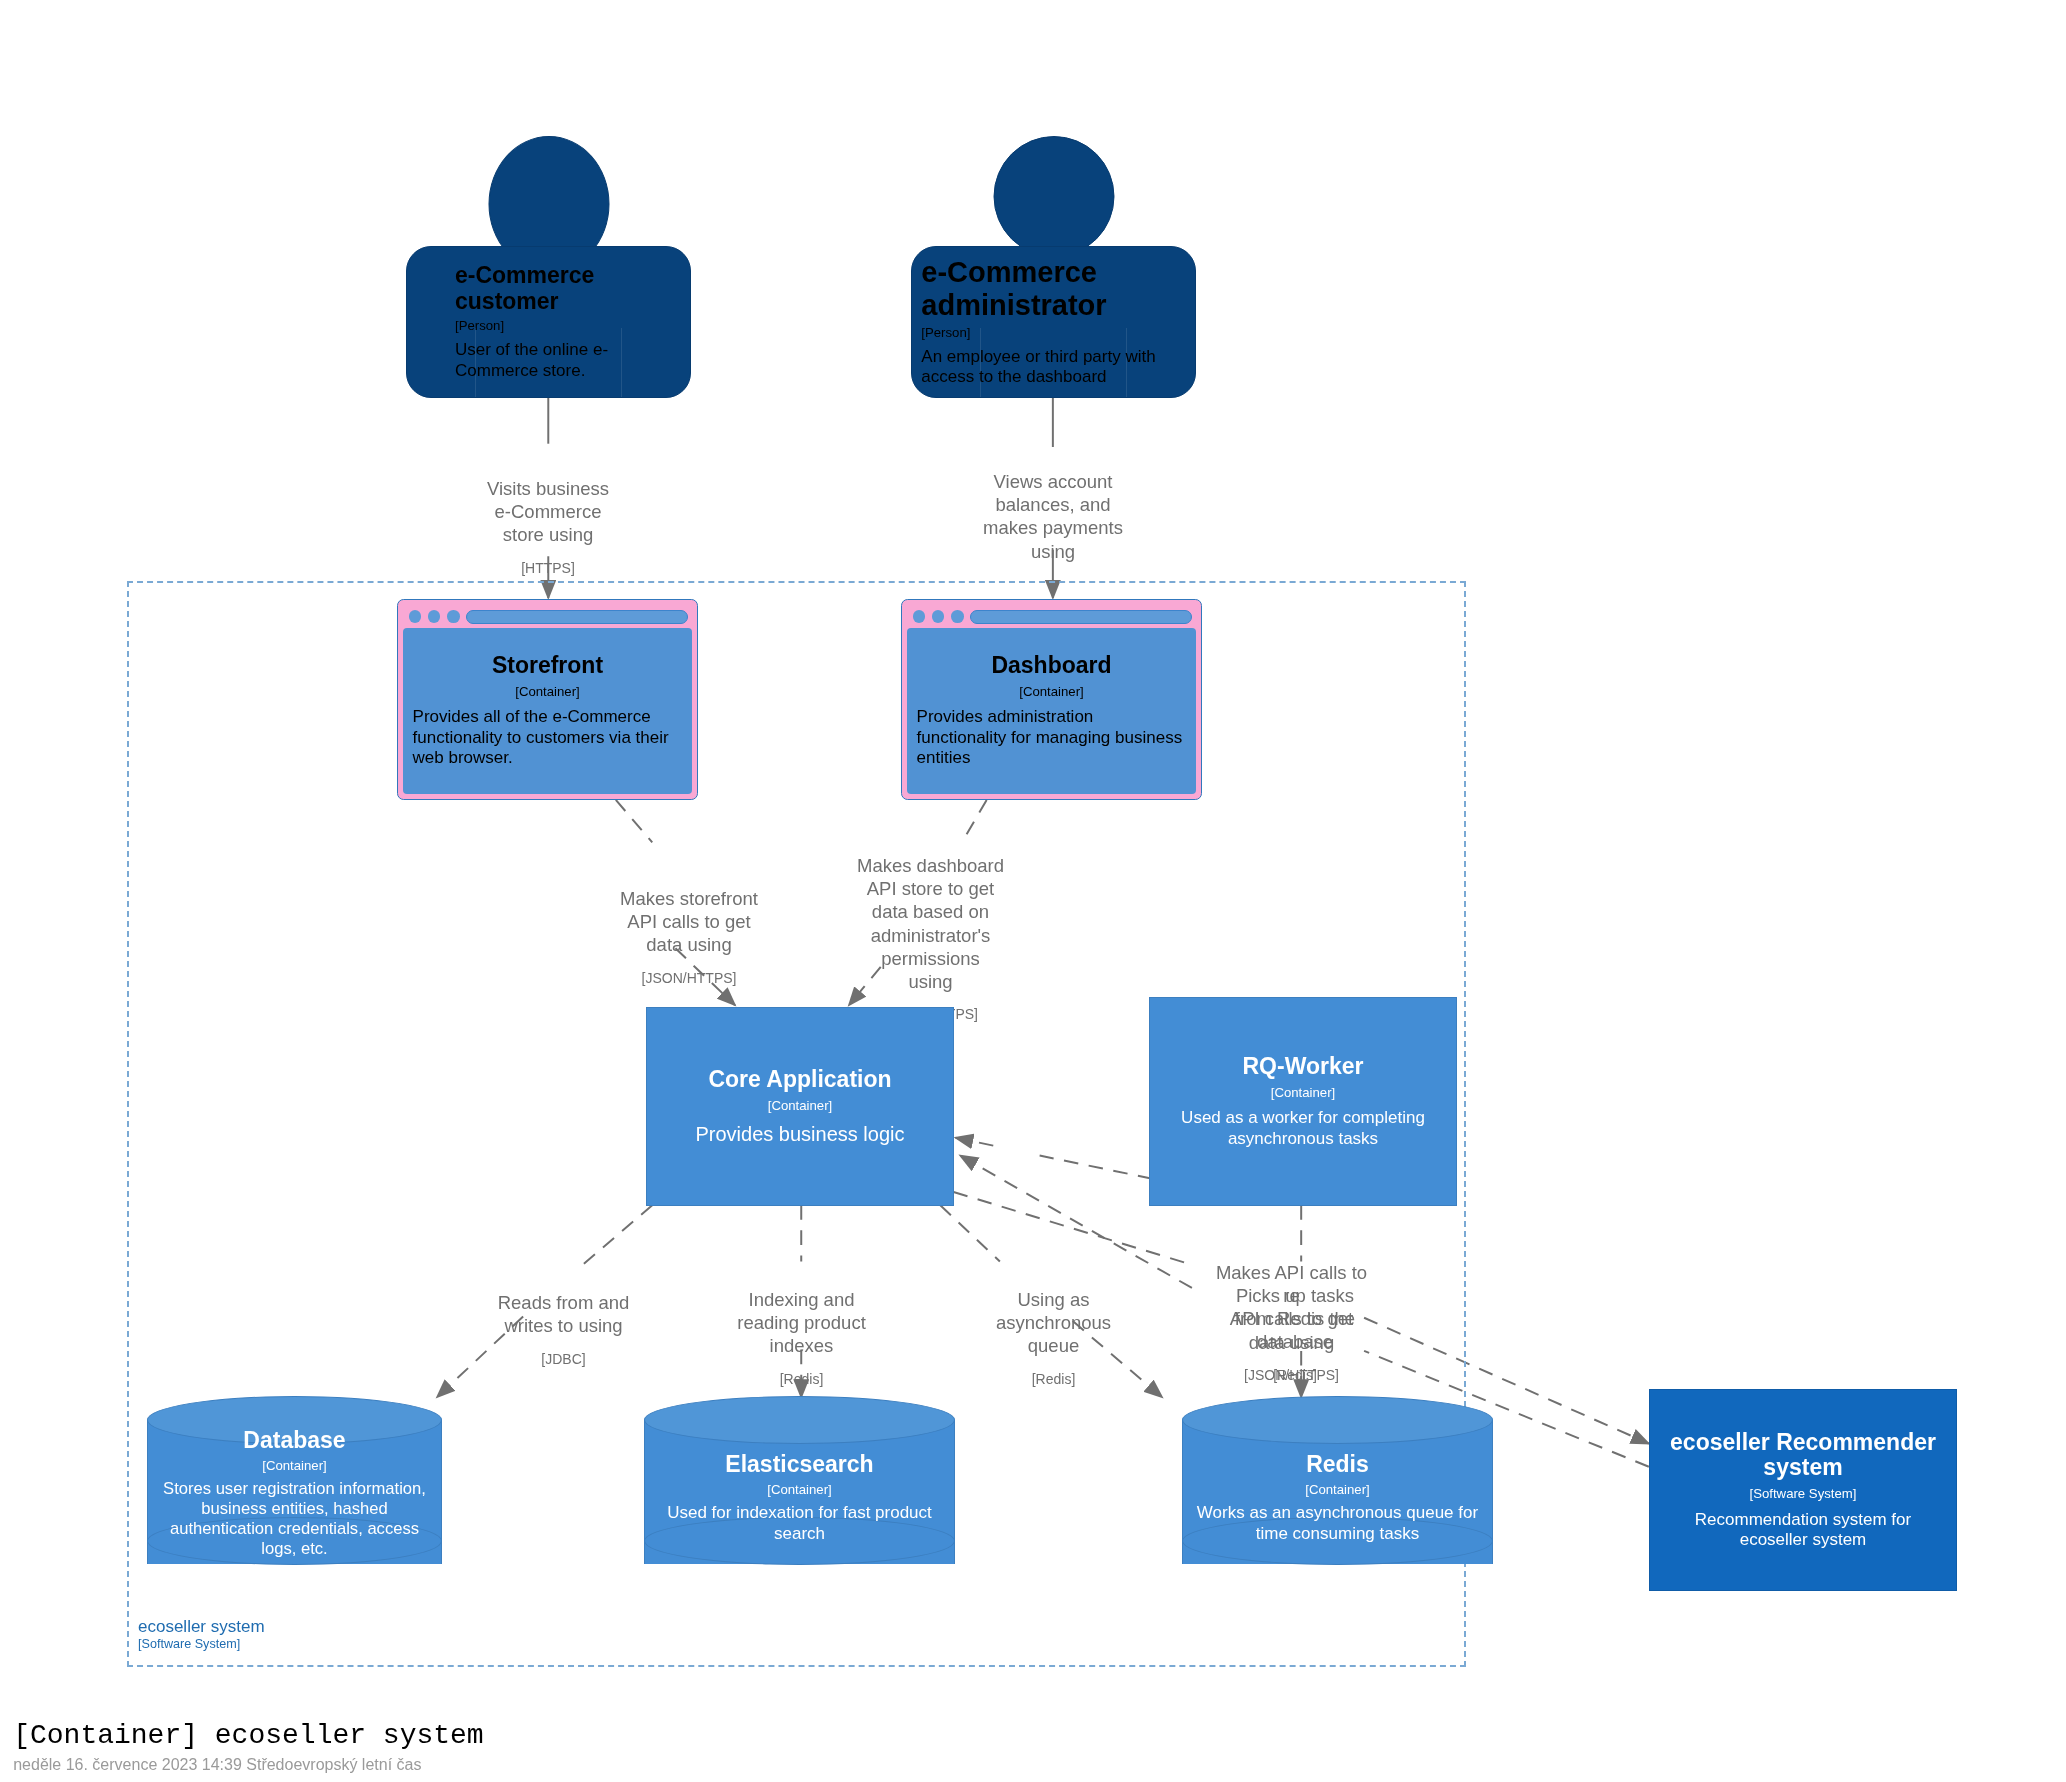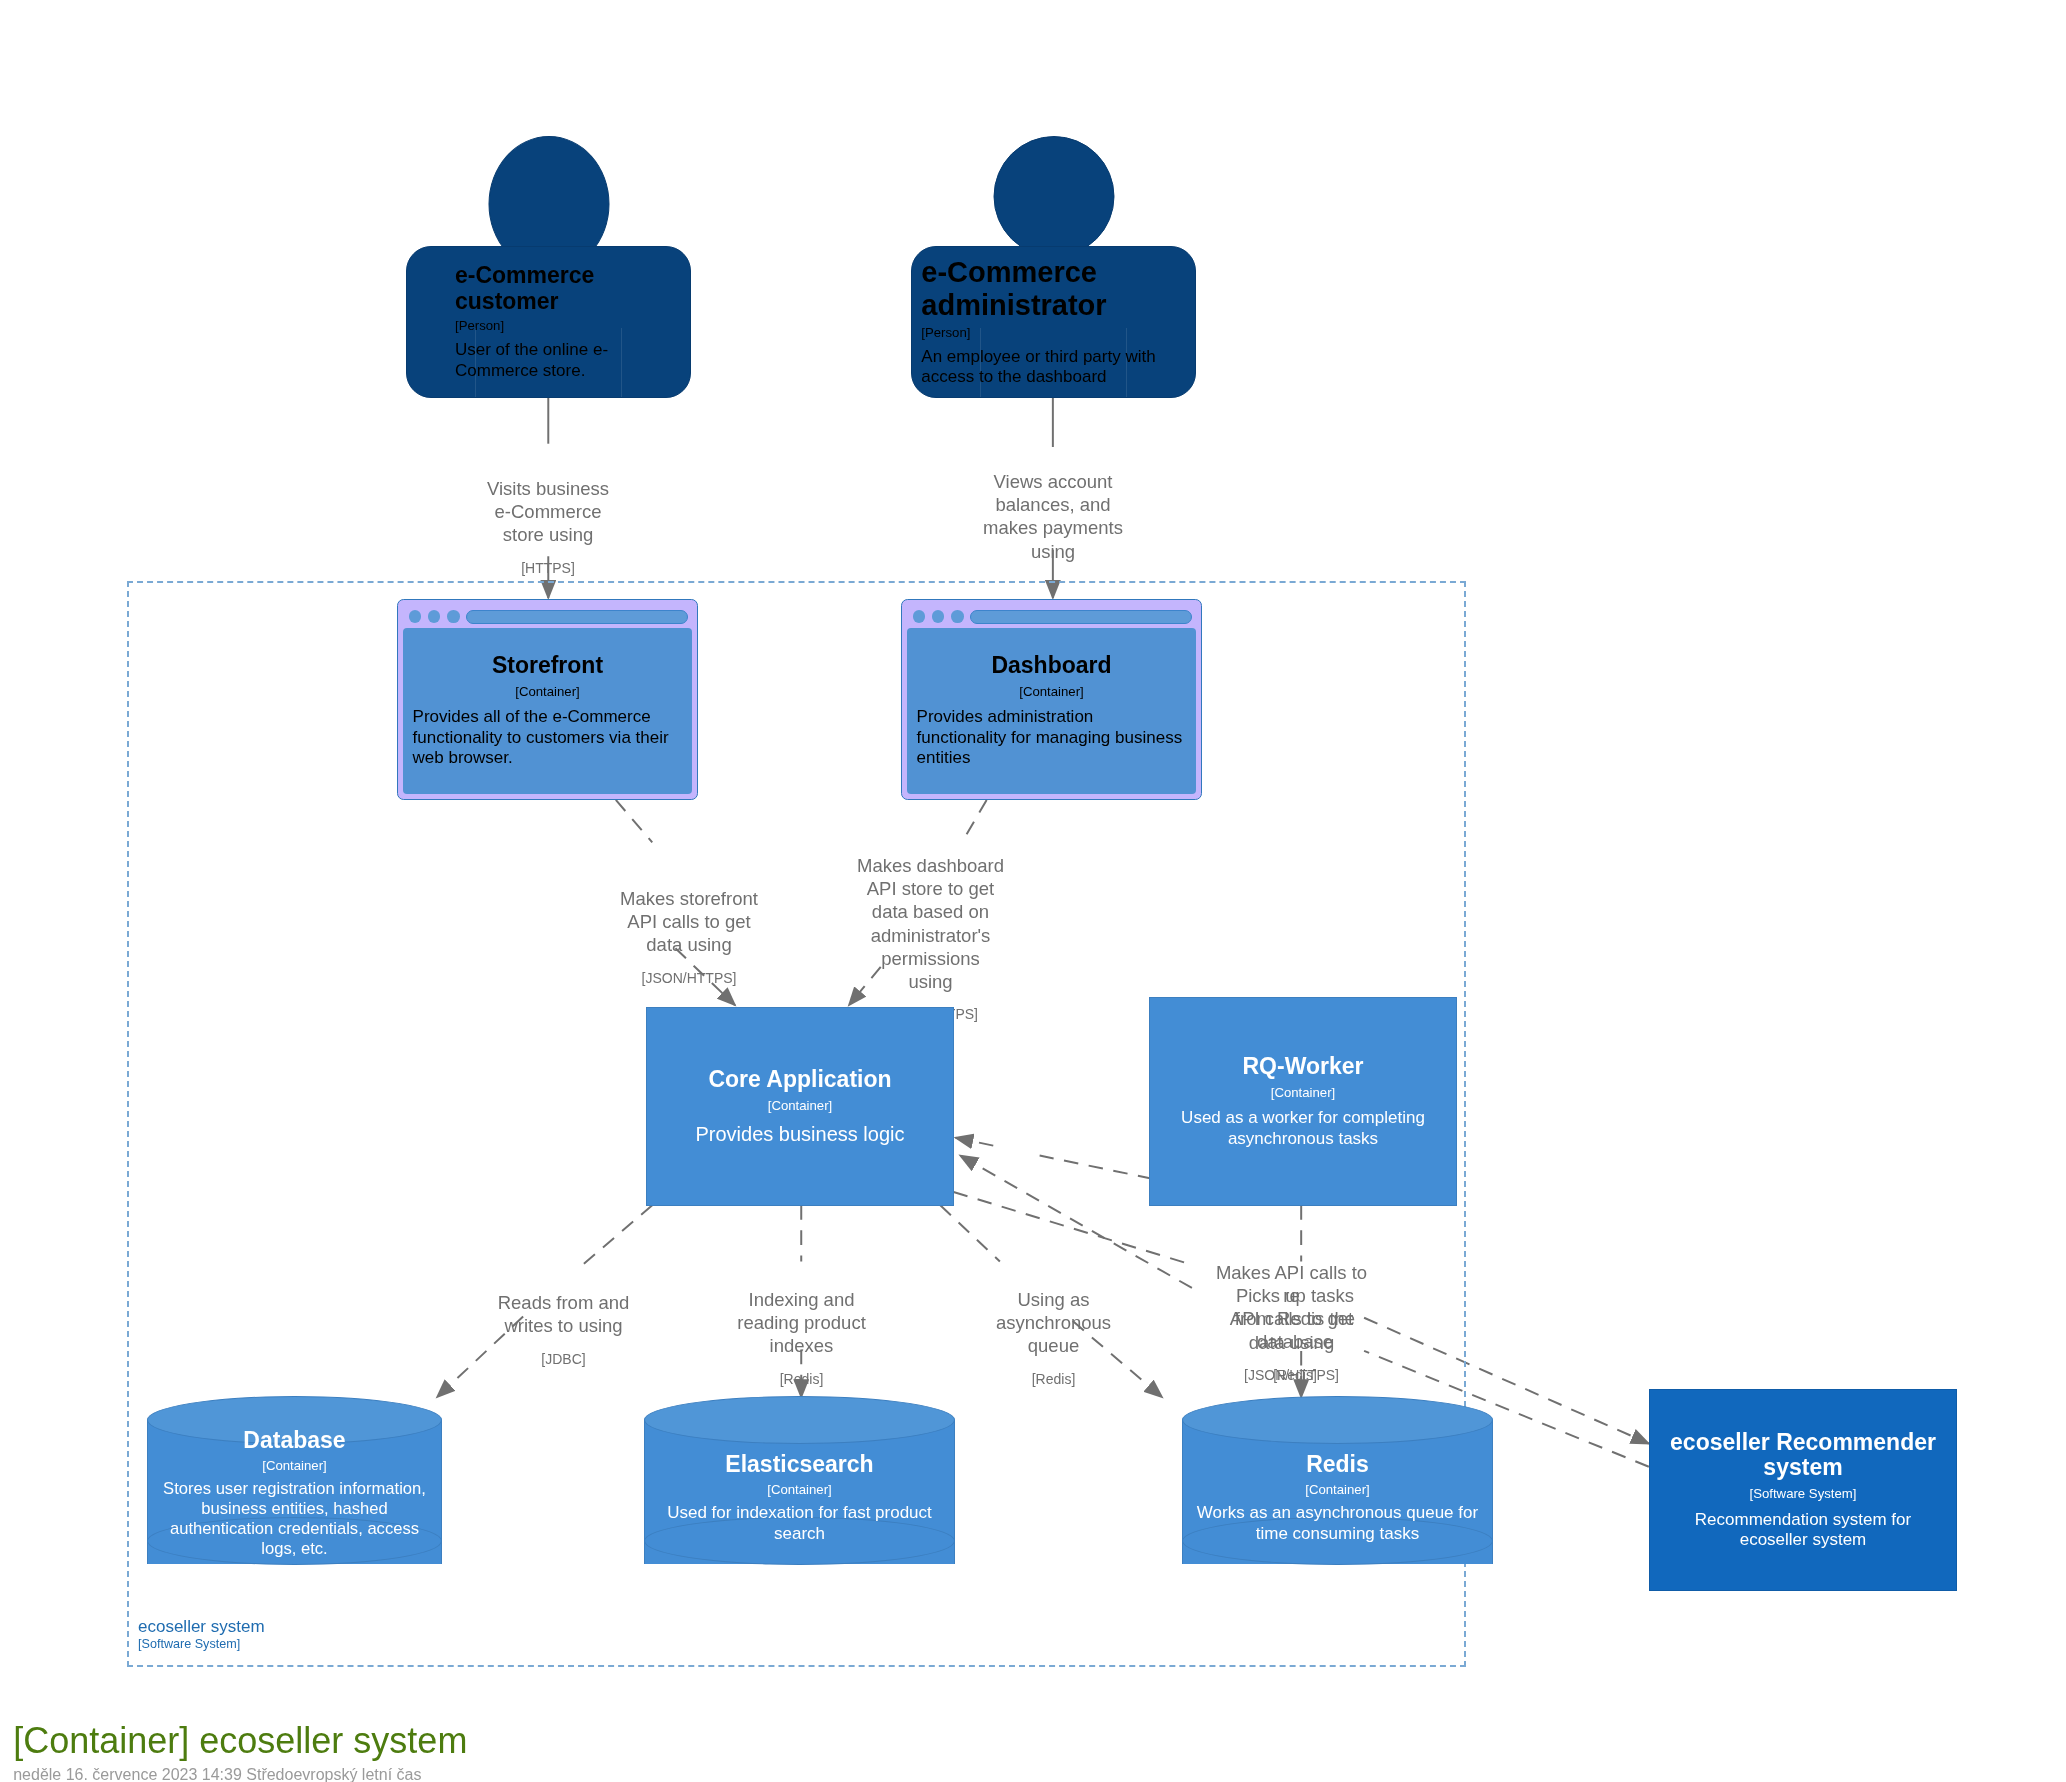--- a/index.html
+++ b/index.html
@@ -92,7 +92,7 @@
   
   .browser {
     position: absolute;
-    background: #c4b5fd;
+    background: #f9a8d4;
     border: 0.7px solid #3178bd;
     border-radius: 6.6px;
     box-sizing: border-box;

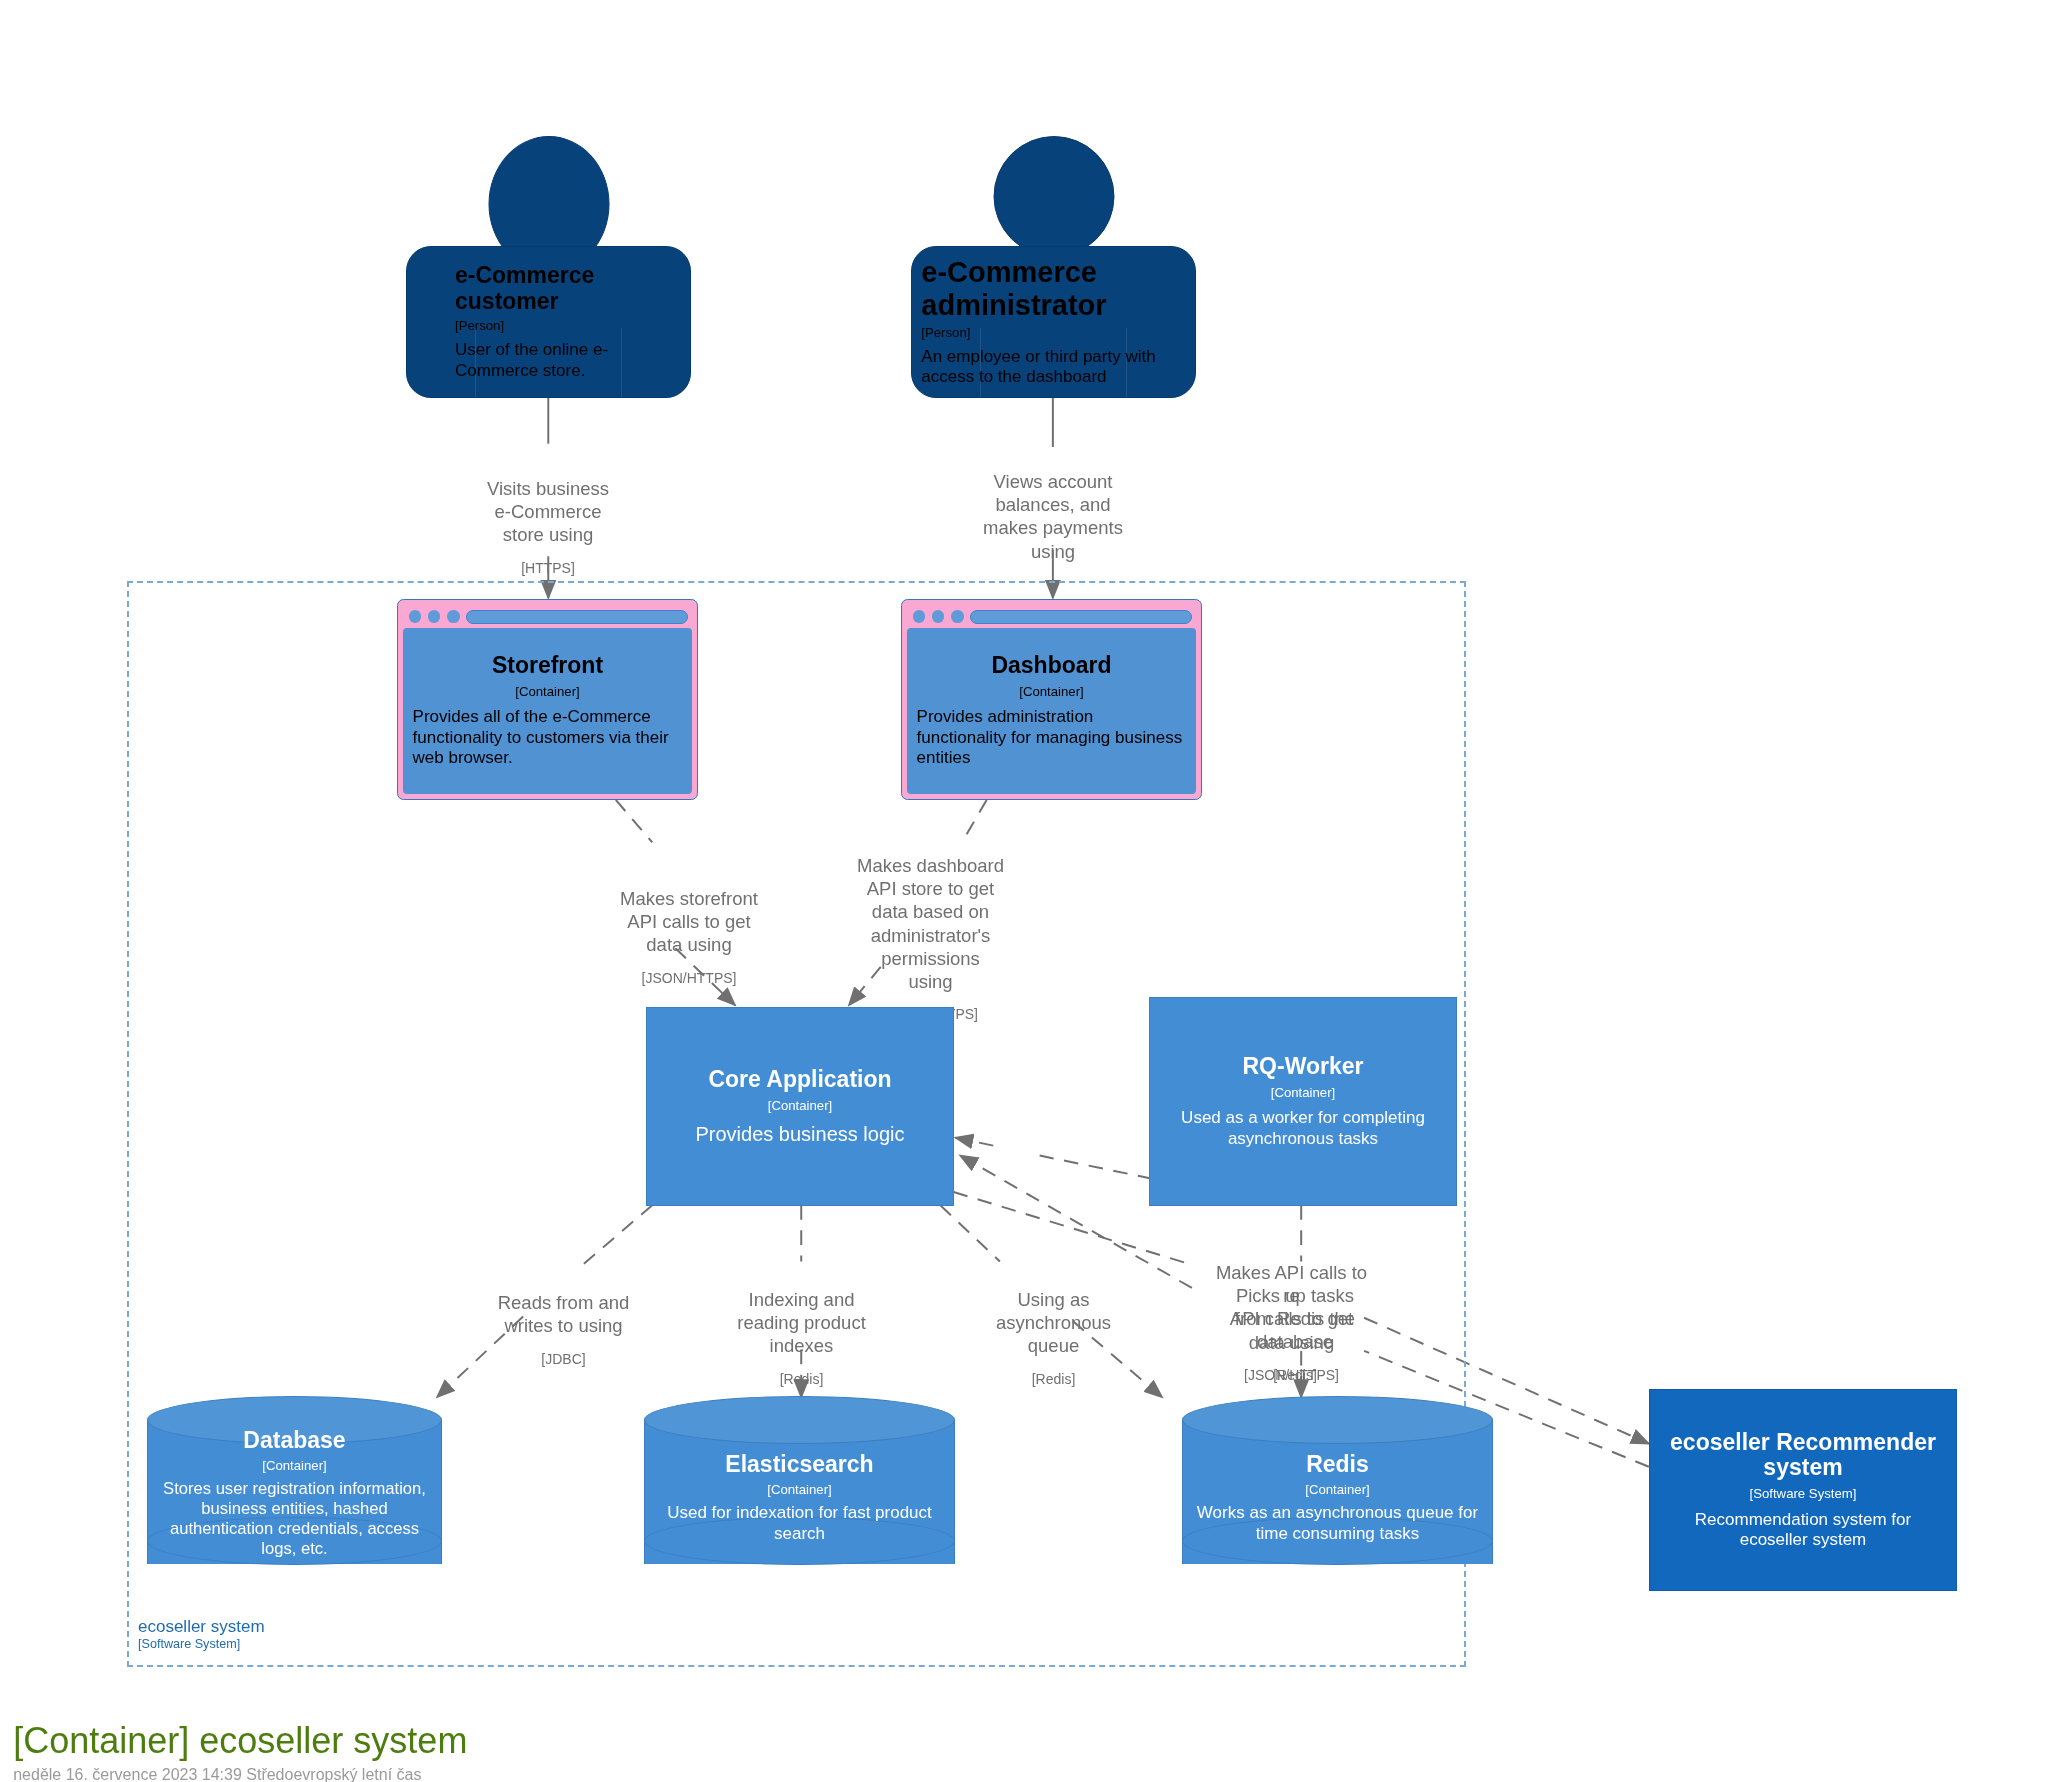--- a/index.html
+++ b/index.html
@@ -223,9 +223,10 @@
     left: 13.2px;
   }
   .footer .f-title {
-    font-size: 36px;
-    color: #4d7c0f;
+    font-size: 28px;
+    color: #000000;
     line-height: 1.2;
+    font-family: Liberation Mono, monospace;
   }
   .footer .f-date {
     font-size: 16px;

